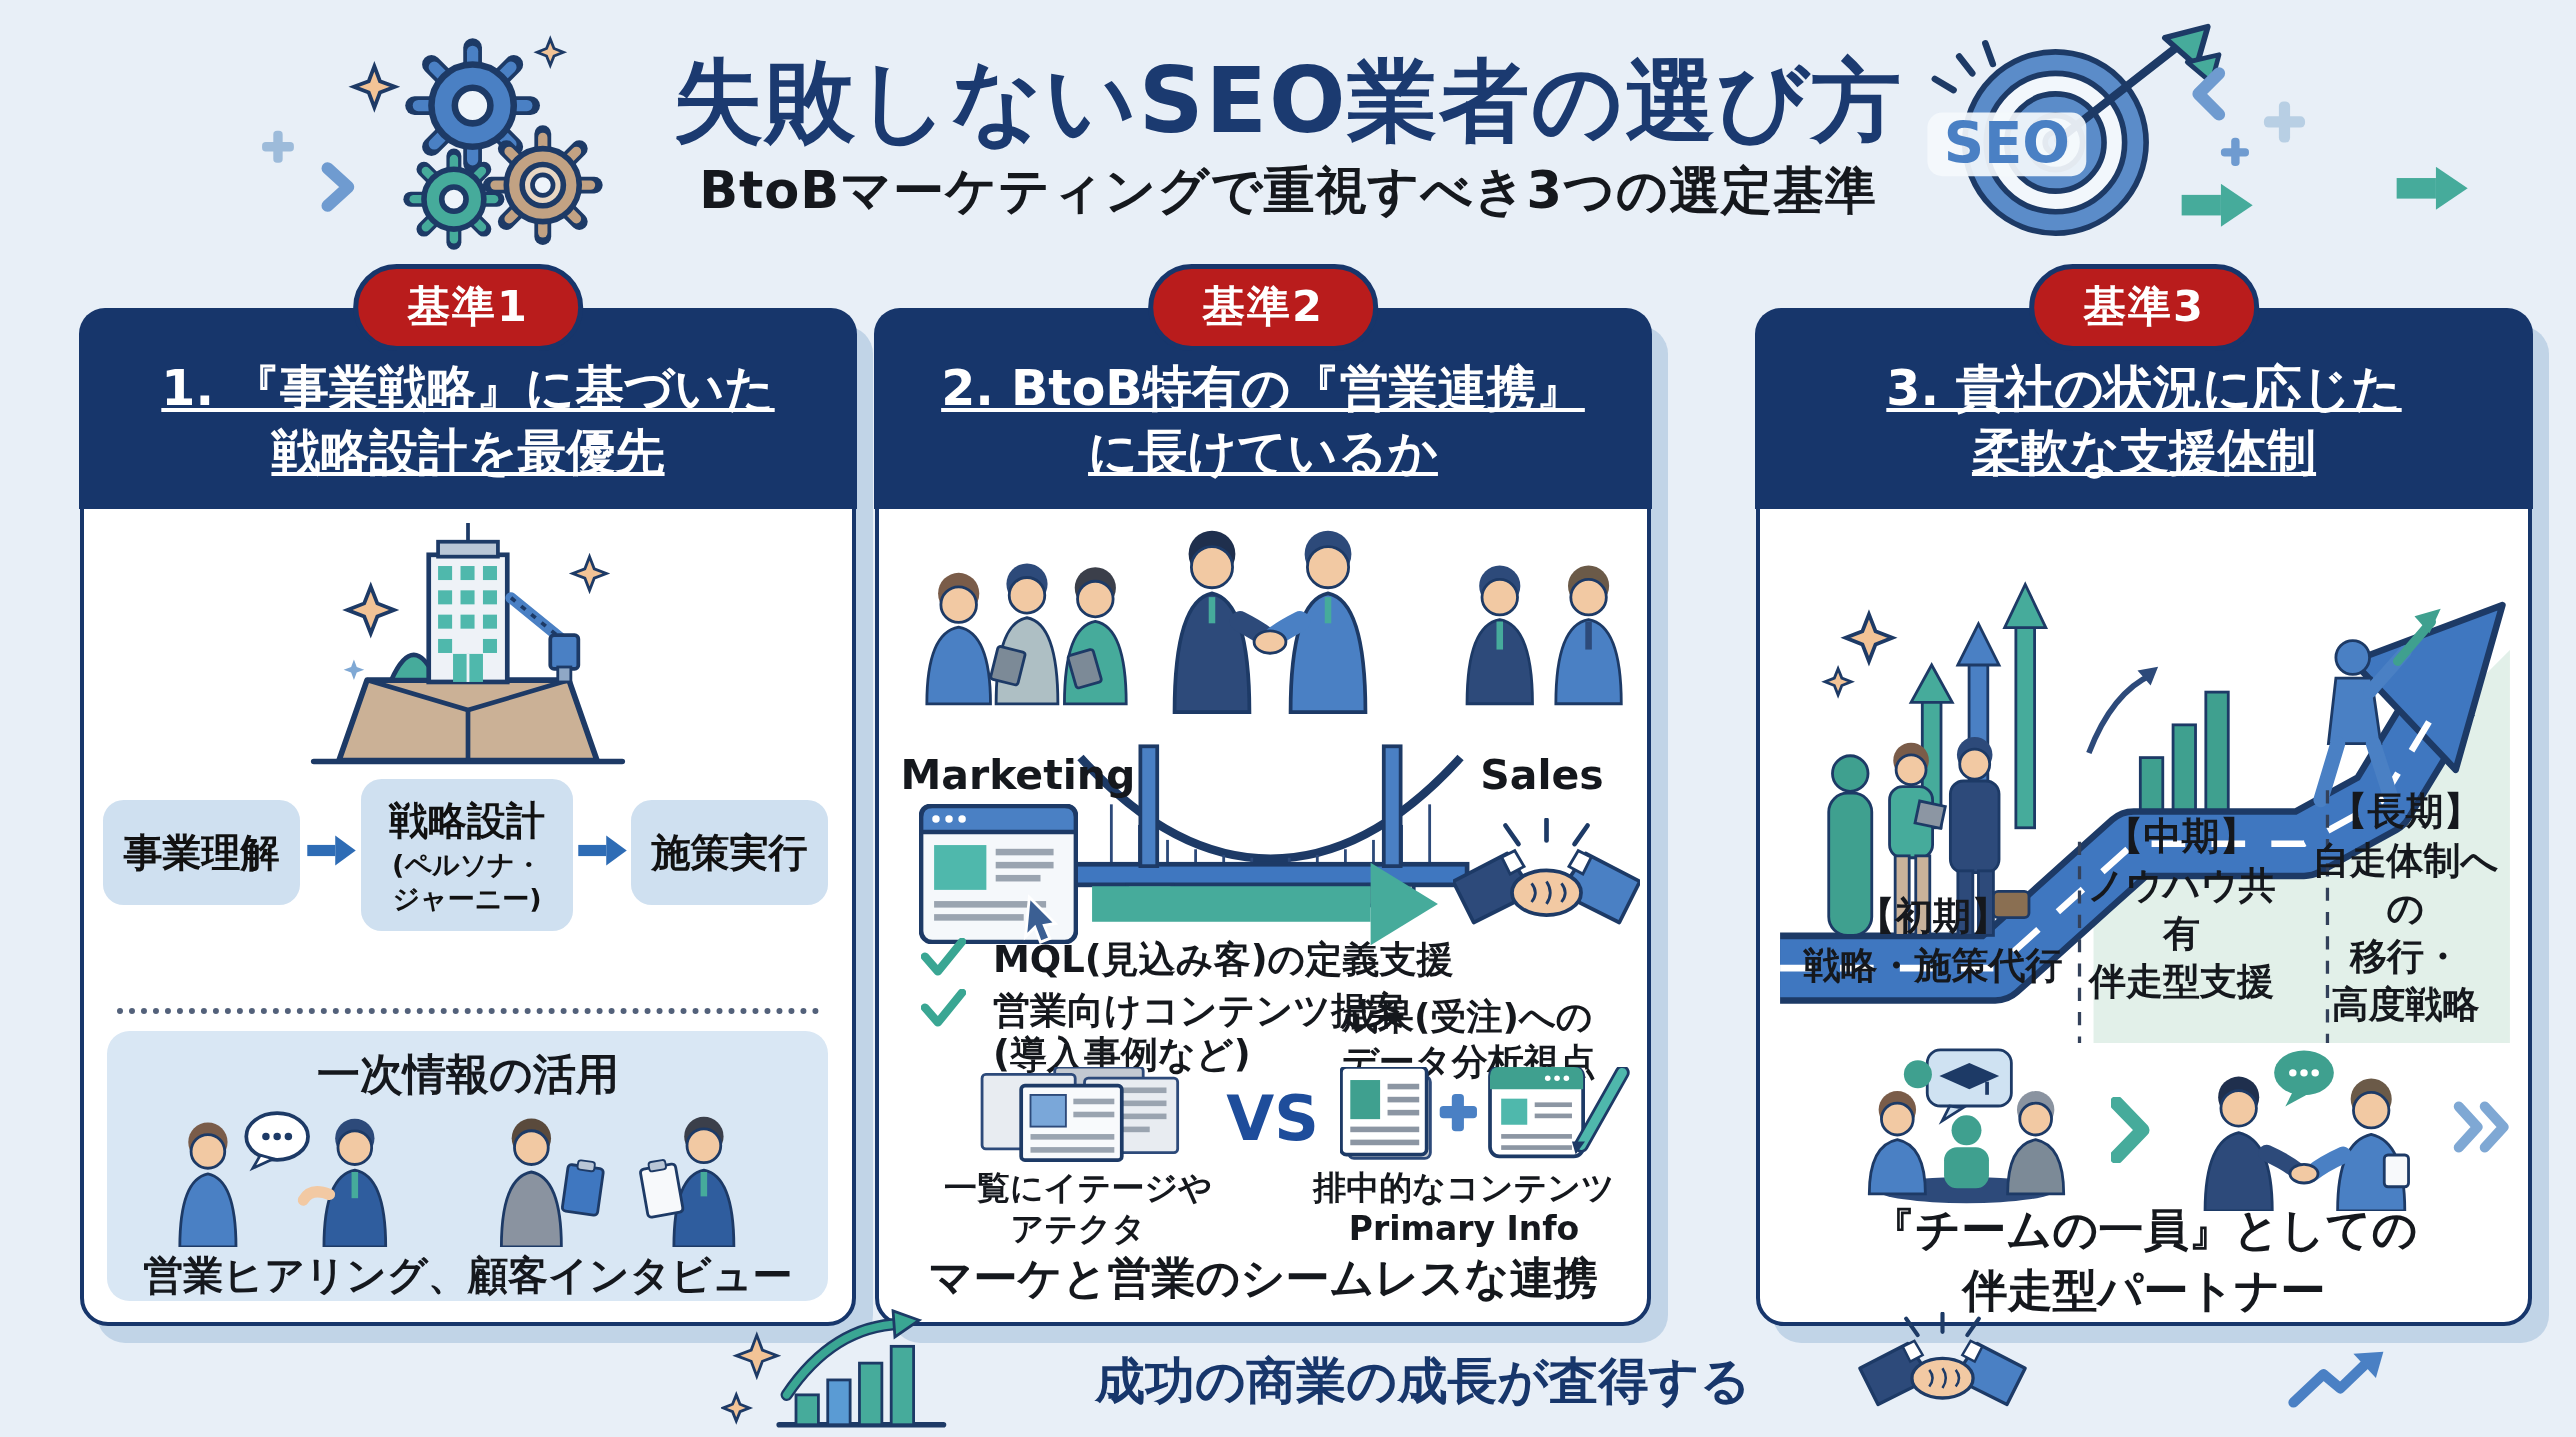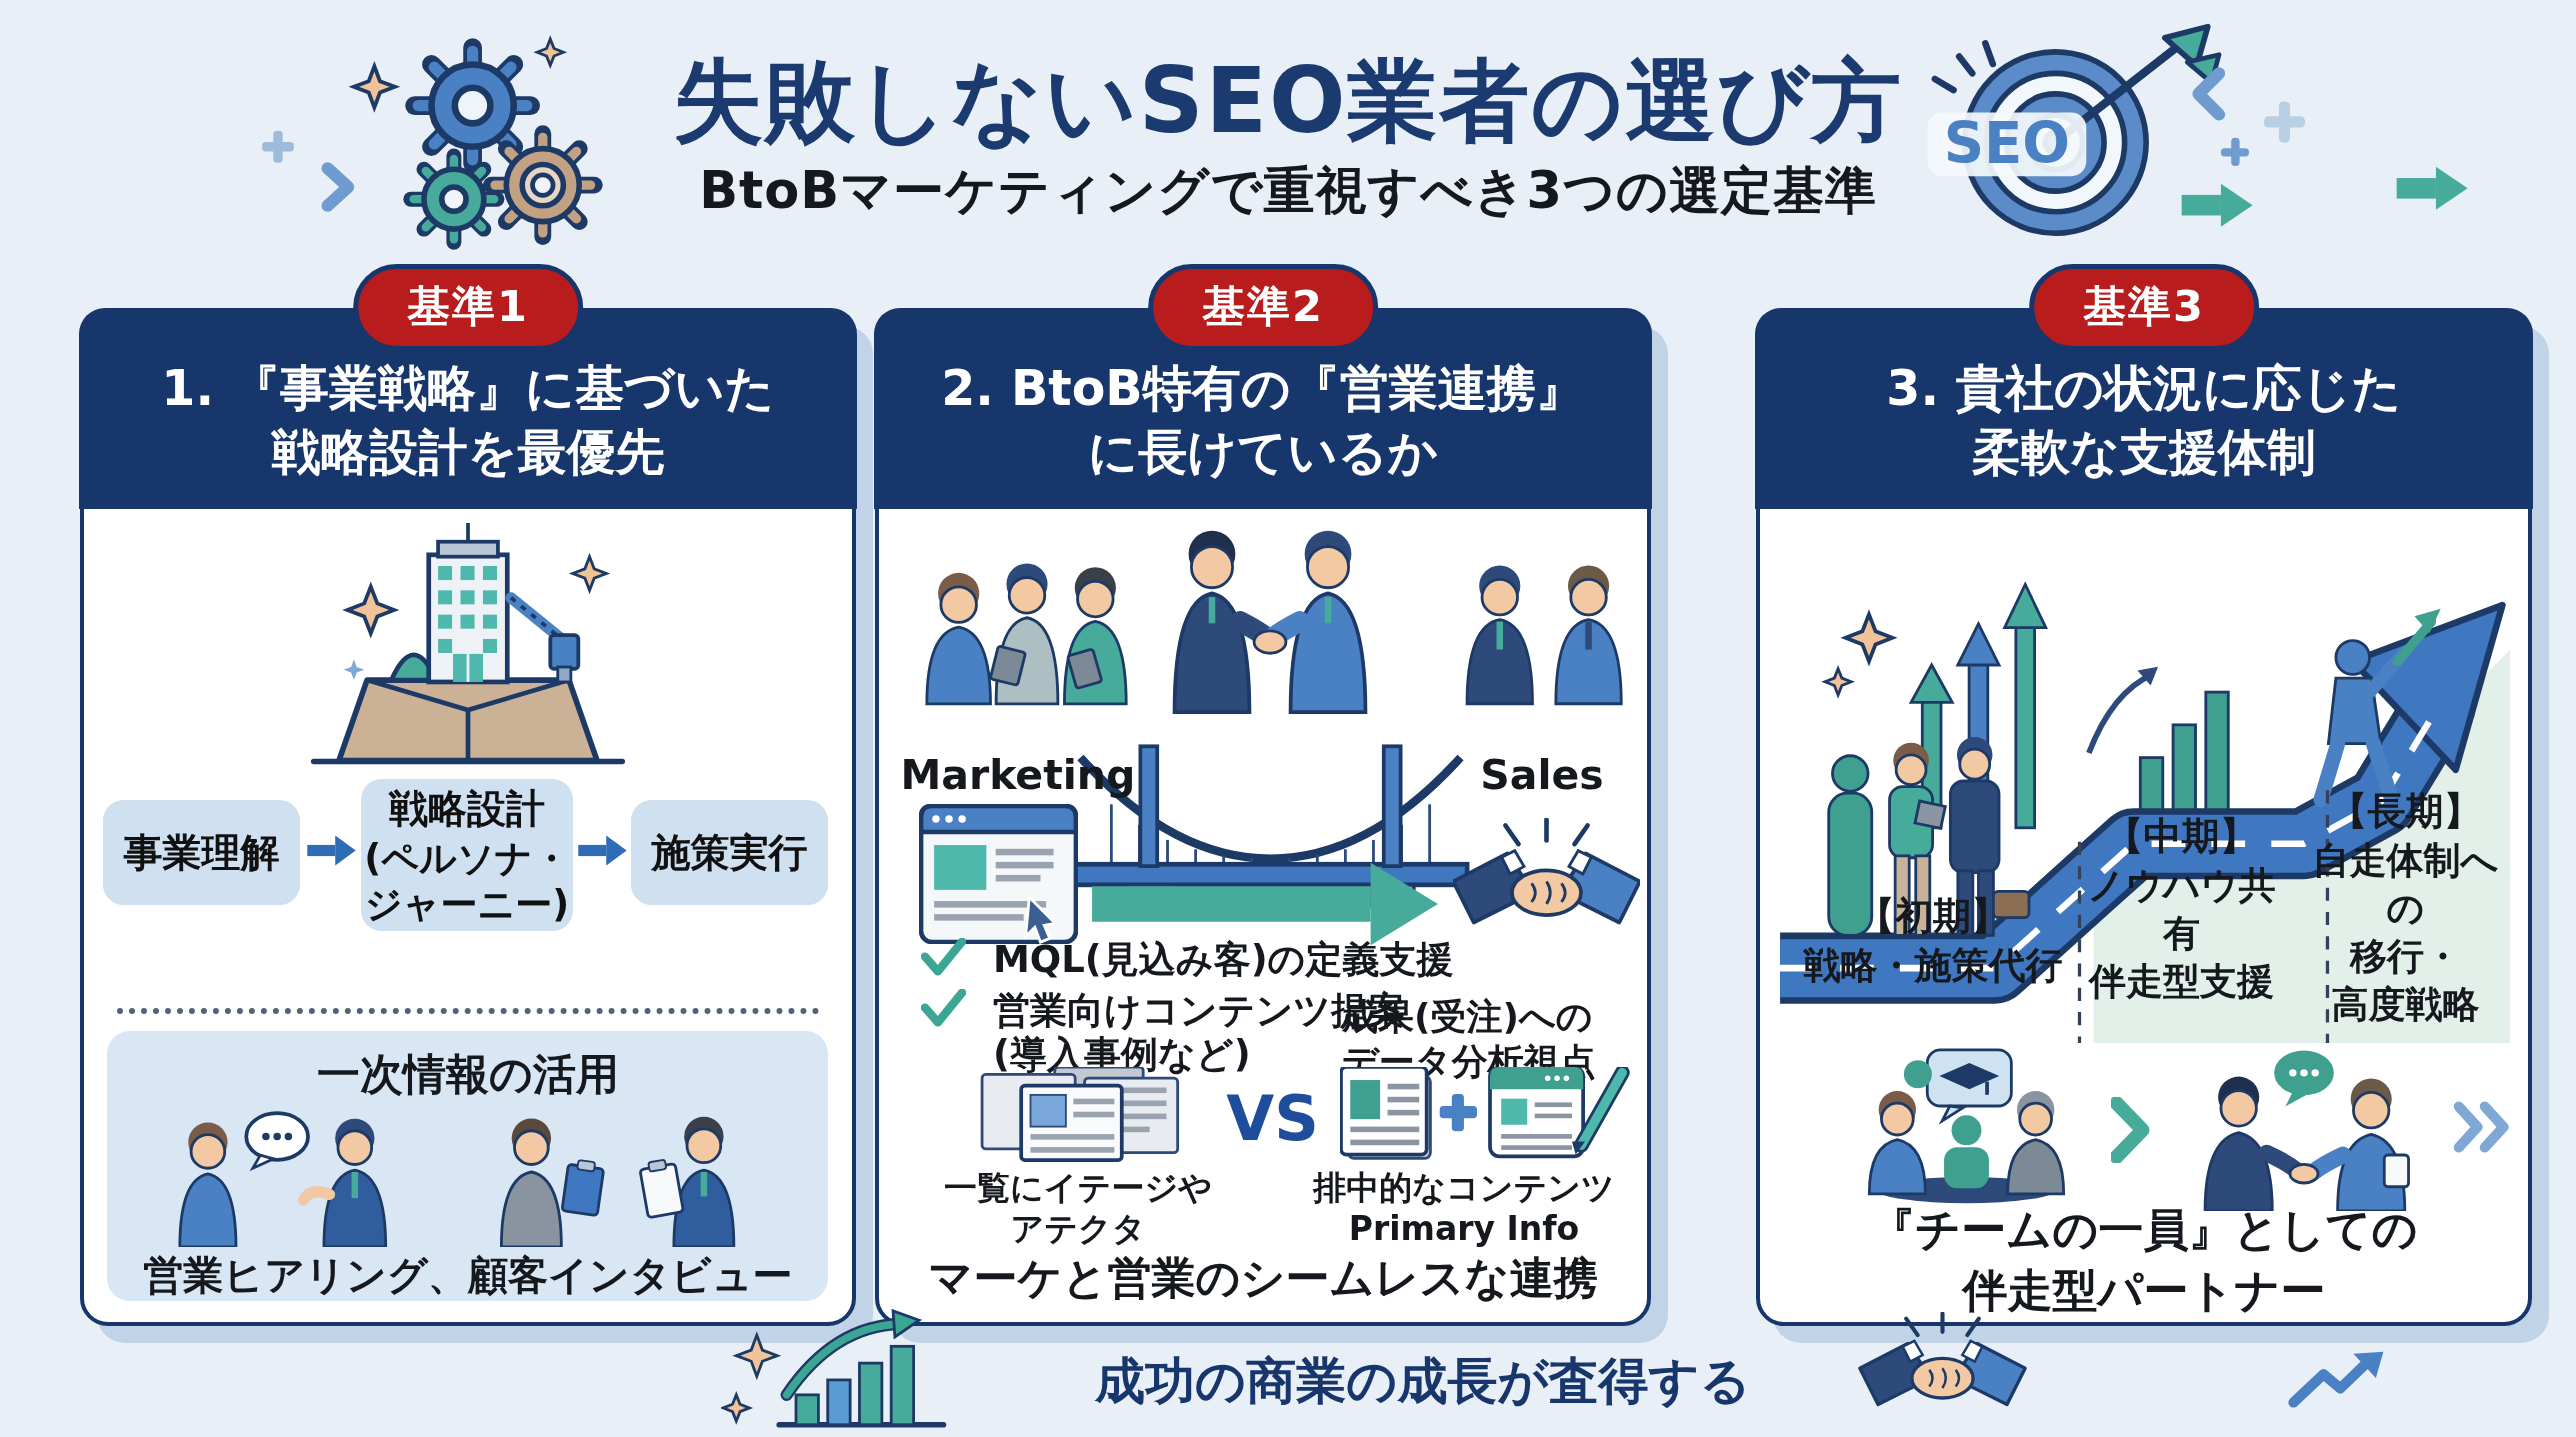--- a/index.html
+++ b/index.html
@@ -35,7 +35,7 @@
   }
   .card-heading{
     color:#fff;font-size:49px;font-weight:800;line-height:1.3;
-    text-align:center;white-space:pre-line;padding-top:24px;
+    text-align:center;white-space:pre-line;padding-top:24px;text-decoration:underline;
   }
   .badge{
     position:absolute;top:-49px;left:50%;transform:translateX(-50%);

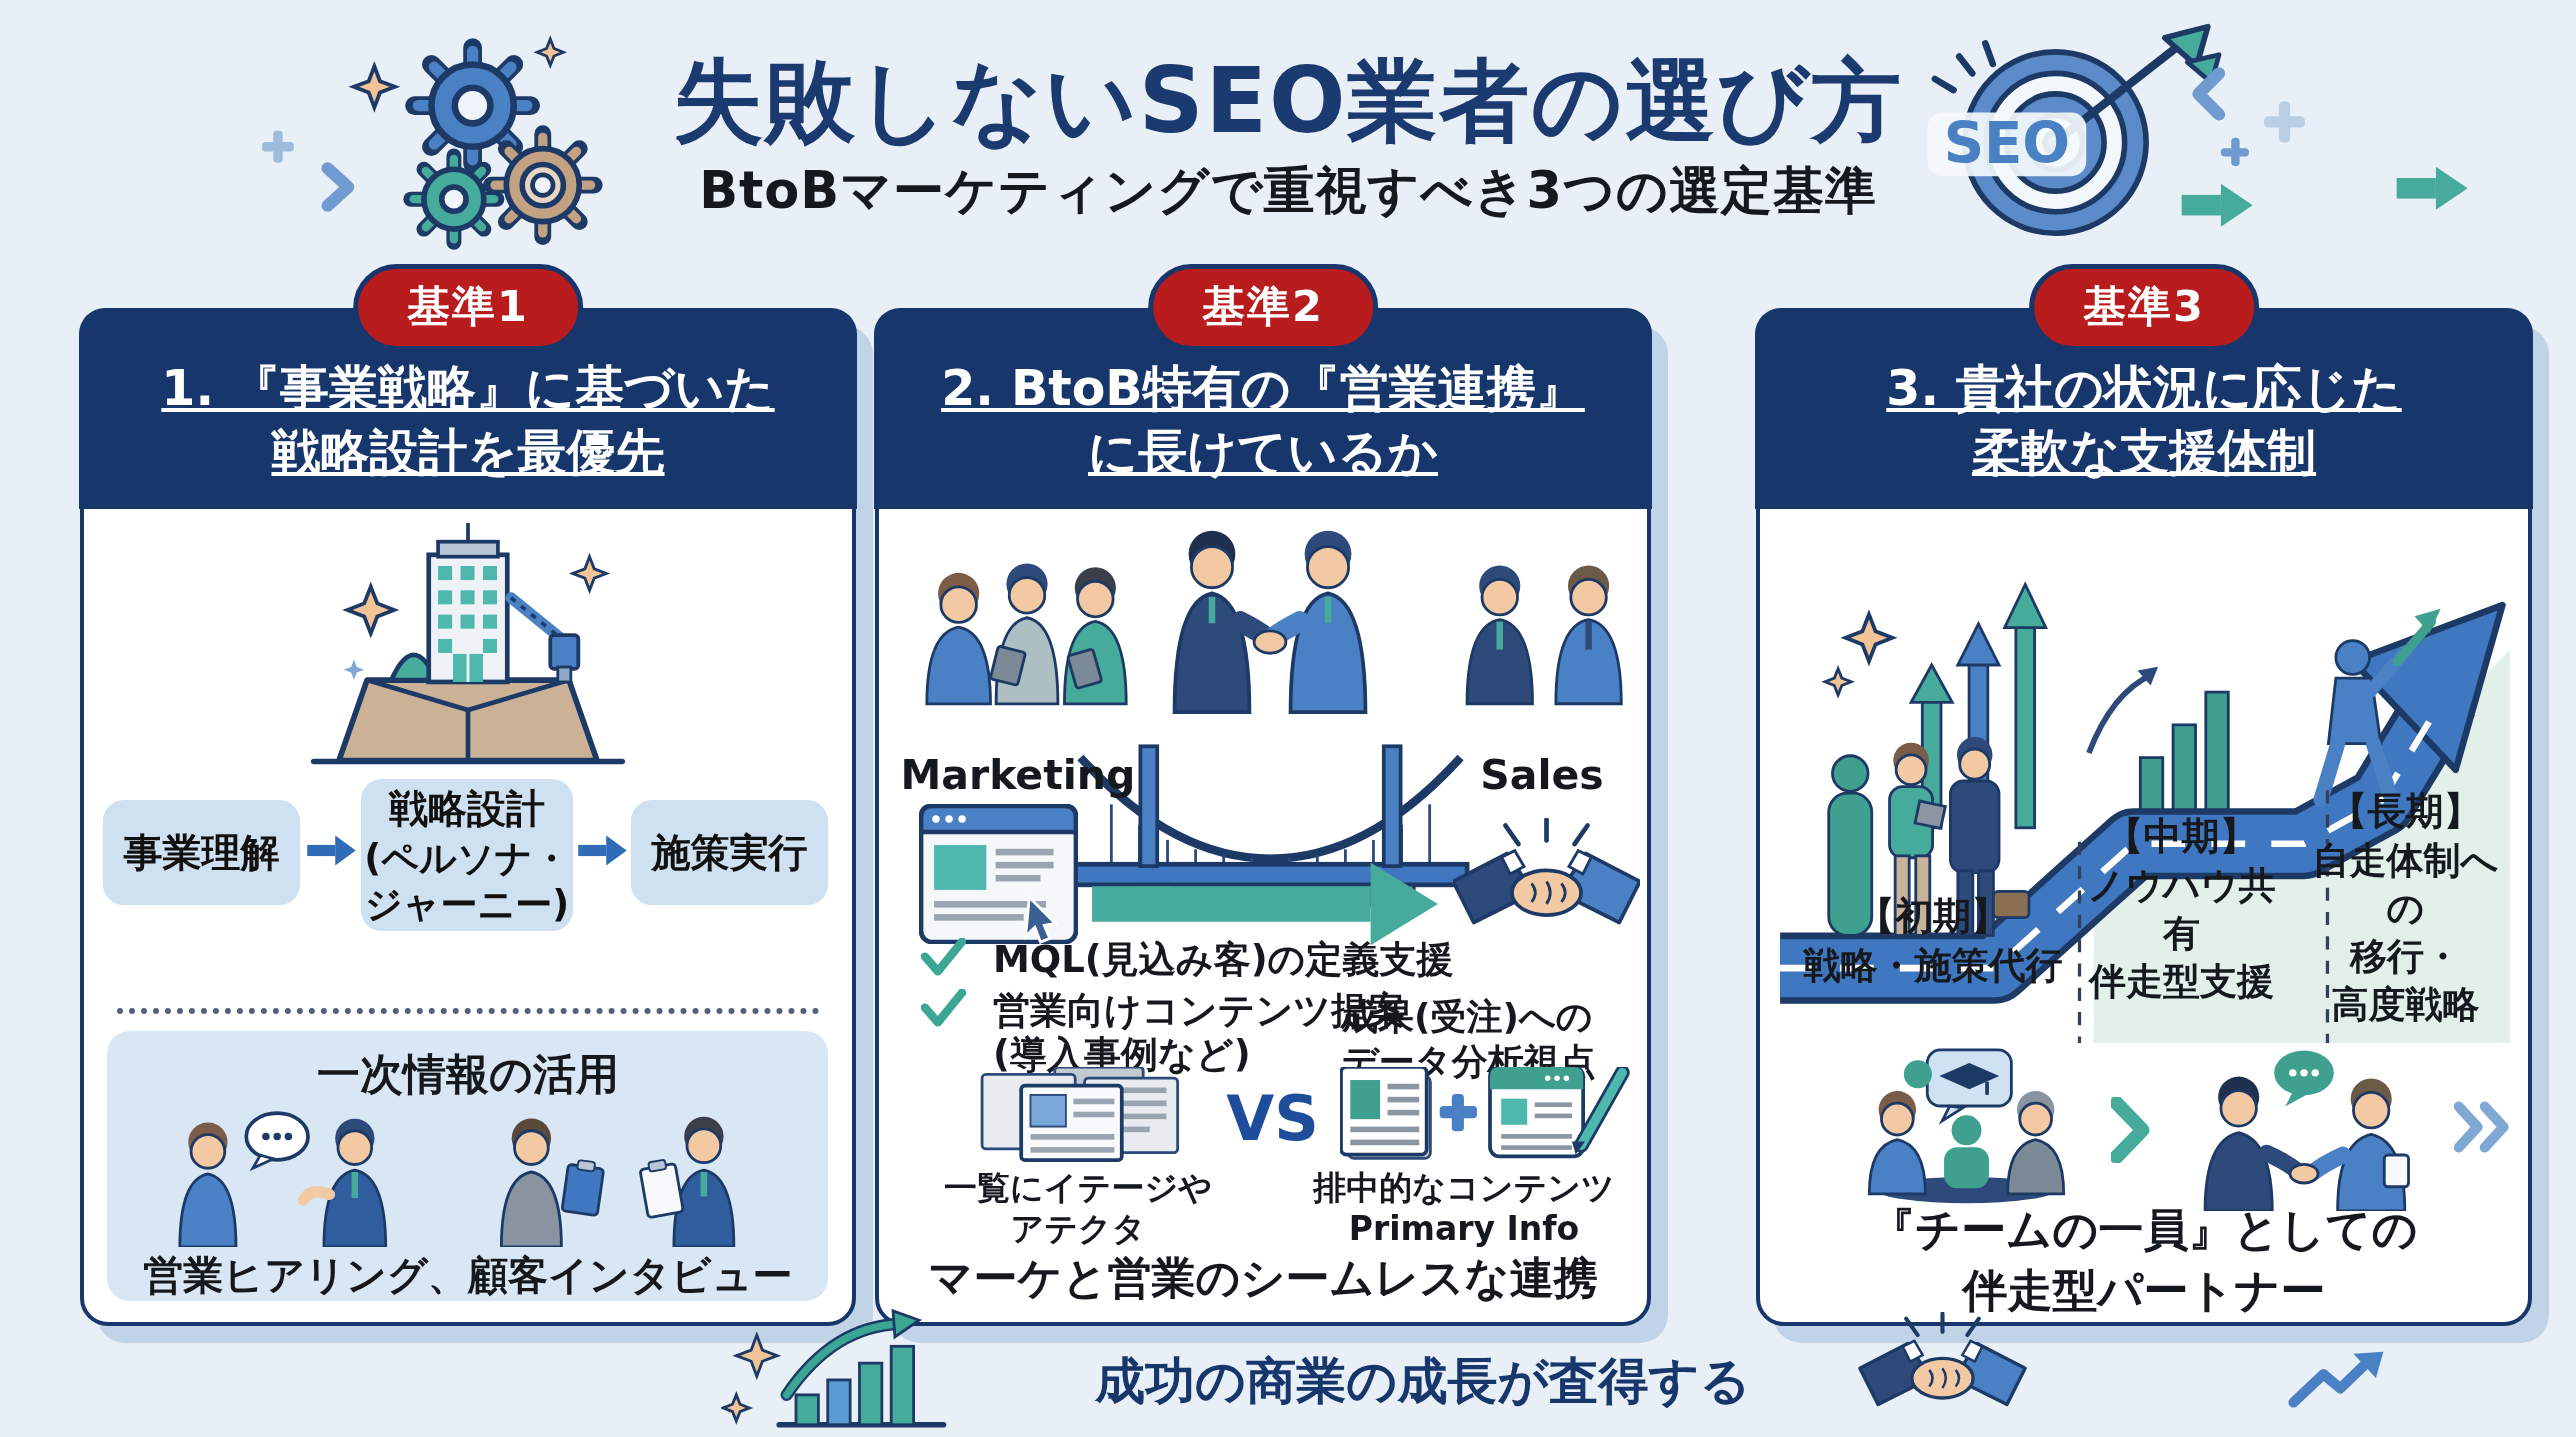--- a/index.html
+++ b/index.html
@@ -50,7 +50,7 @@
     display:flex;flex-direction:column;align-items:center;justify-content:center;
   }
   .flow-label{font-size:39px;font-weight:800;color:#111;}
-  .flow-sub{font-size:37px;font-weight:800;color:#111;white-space:pre-line;text-align:center;line-height:1.25;}
+  .flow-sub{font-size:27px;font-weight:800;color:#111;white-space:pre-line;text-align:center;line-height:1.25;}
   .card1-caption{left:0;width:768px;top:915px;font-size:44px;font-weight:800;text-align:center;color:#15181d;}
   .dotted-divider{left:33px;top:695px;width:702px;border-top:6.6px dotted #53617a;}
   .subbox{

